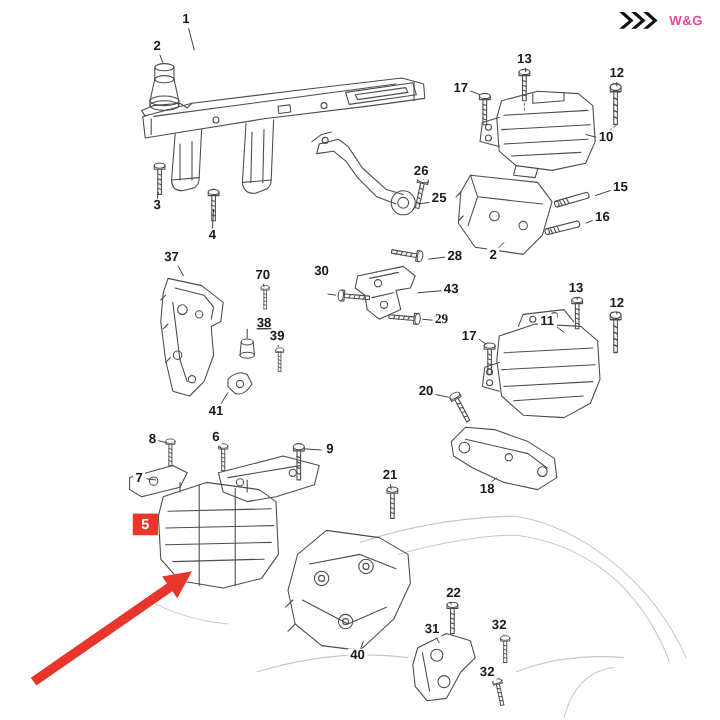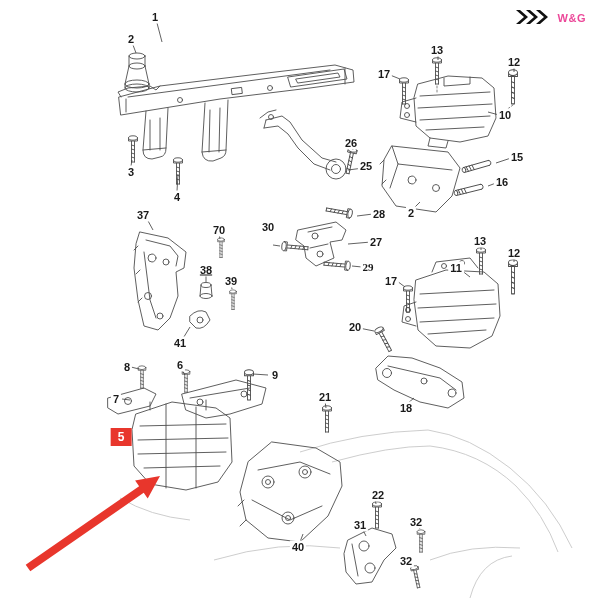--- a/index.html
+++ b/index.html
@@ -321,7 +321,7 @@
     <div class="callout" style="left: 378px; top: 495px;">22</div>
     <div class="callout" style="left: 366px; top: 166px;">25</div>
     <div class="callout" style="left: 351px; top: 143px;">26</div>
-    <div class="callout" style="left: 376px; top: 242px;">27</div>
+    <div class="callout" style="left: 376px; top: 242px;">43</div>
     <div class="callout" style="left: 379px; top: 214px;">28</div>
     <div class="callout" style="left: 368px; top: 267px; font-family: Liberation Serif, serif;">29</div>
     <div class="callout" style="left: 268px; top: 227px;">30</div>

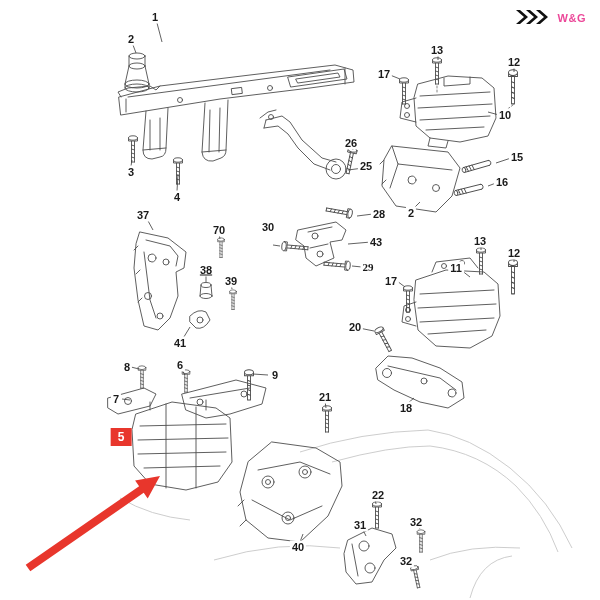--- a/index.html
+++ b/index.html
@@ -329,7 +329,7 @@
     <div class="callout" style="left: 416px; top: 522px;">32</div>
     <div class="callout" style="left: 406px; top: 561px;">32</div>
     <div class="callout" style="left: 143px; top: 215px;">37</div>
-    <div class="callout" style="left: 206px; top: 270px; text-decoration: underline;">38</div>
+    <div class="callout" style="left: 220px; top: 270px; text-decoration: underline;">38</div>
     <div class="callout" style="left: 231px; top: 281px;">39</div>
     <div class="callout" style="left: 219px; top: 230px;">70</div>
     <div class="callout" style="left: 180px; top: 343px;">41</div>

